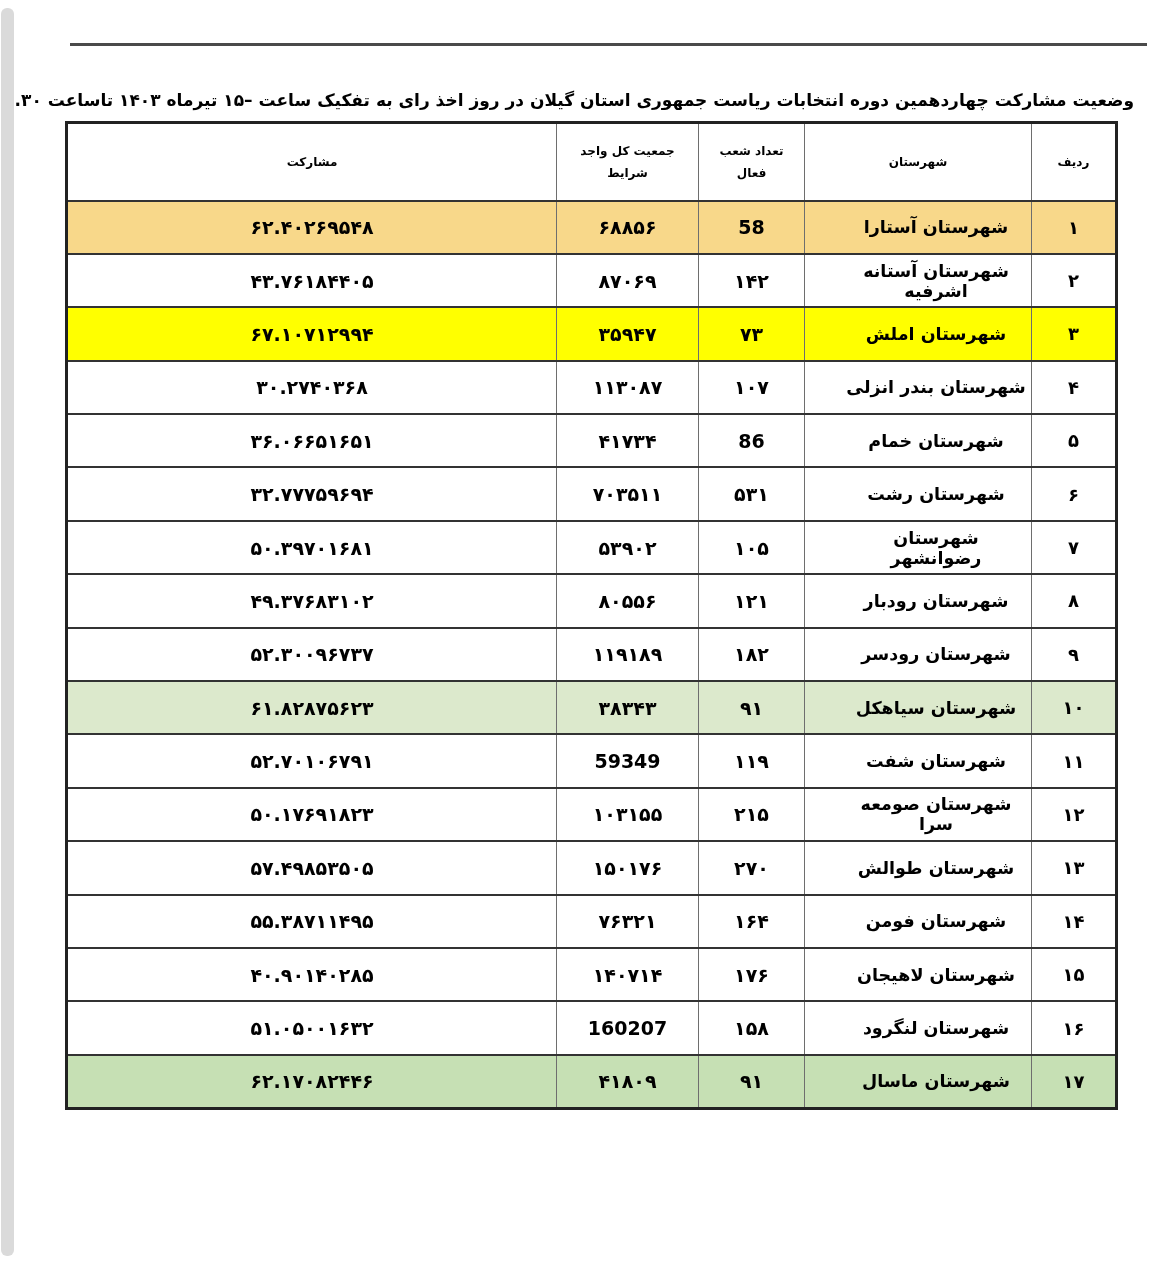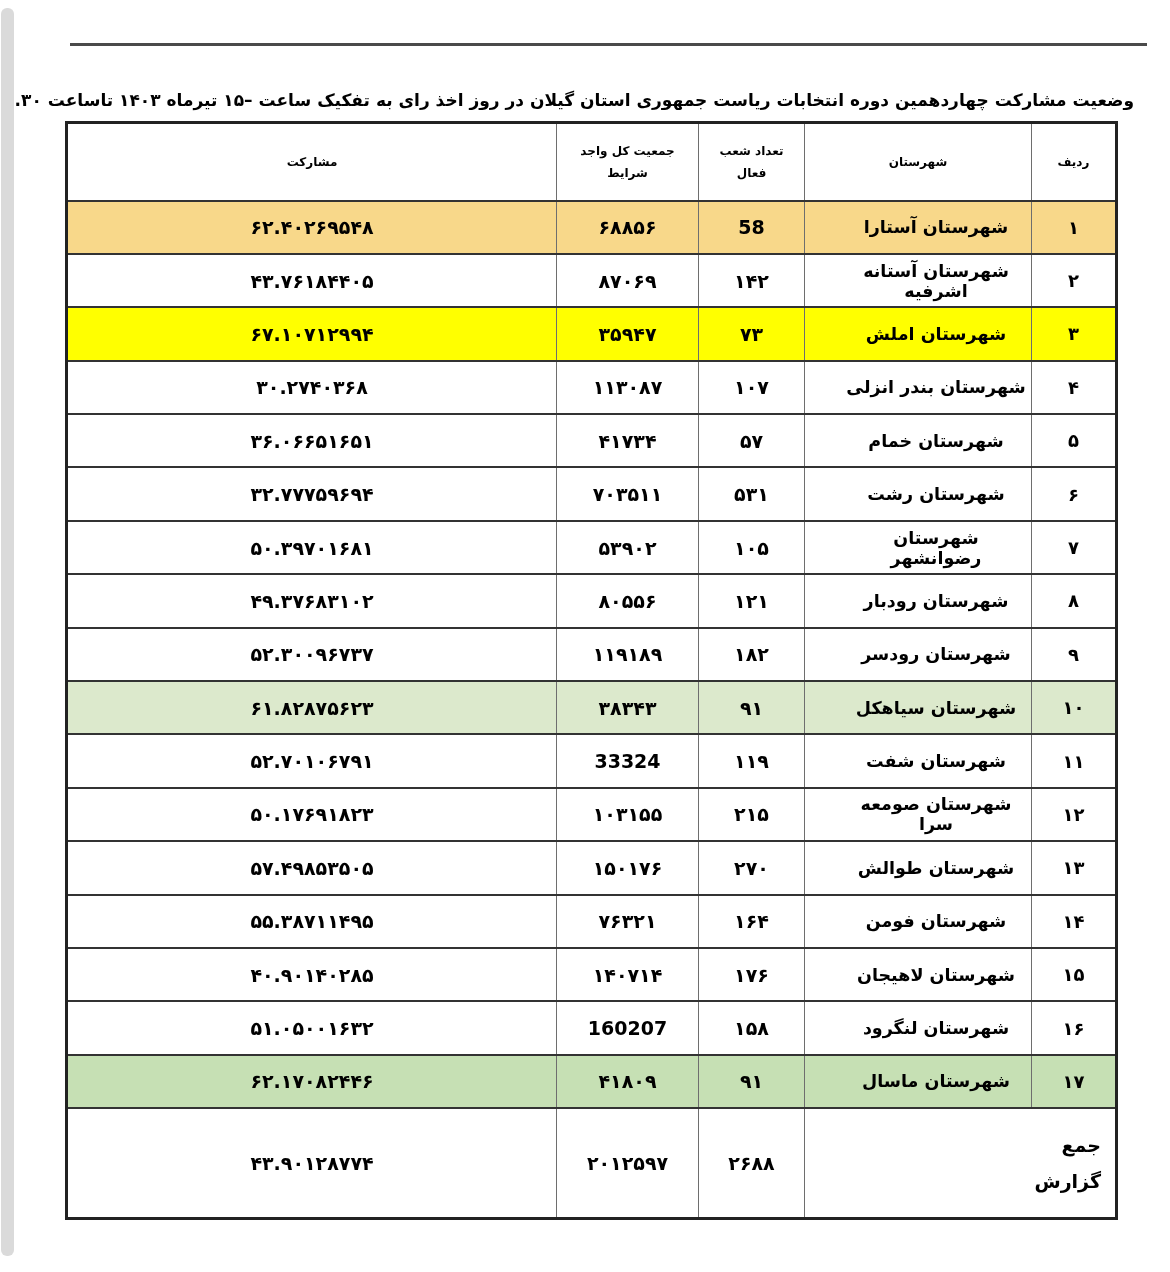--- a/index.html
+++ b/index.html
@@ -144,7 +144,7 @@
       <tr class="data">
         <td class="c-no">۵</td>
         <td class="c-county">شهرستان خمام</td>
-        <td class="c-br">۵۷</td>
+        <td class="c-br">86</td>
         <td class="c-pop">۴۱۷۳۴</td>
         <td class="c-part">۳۶.۰۶۶۵۱۶۵۱</td>
       </tr>

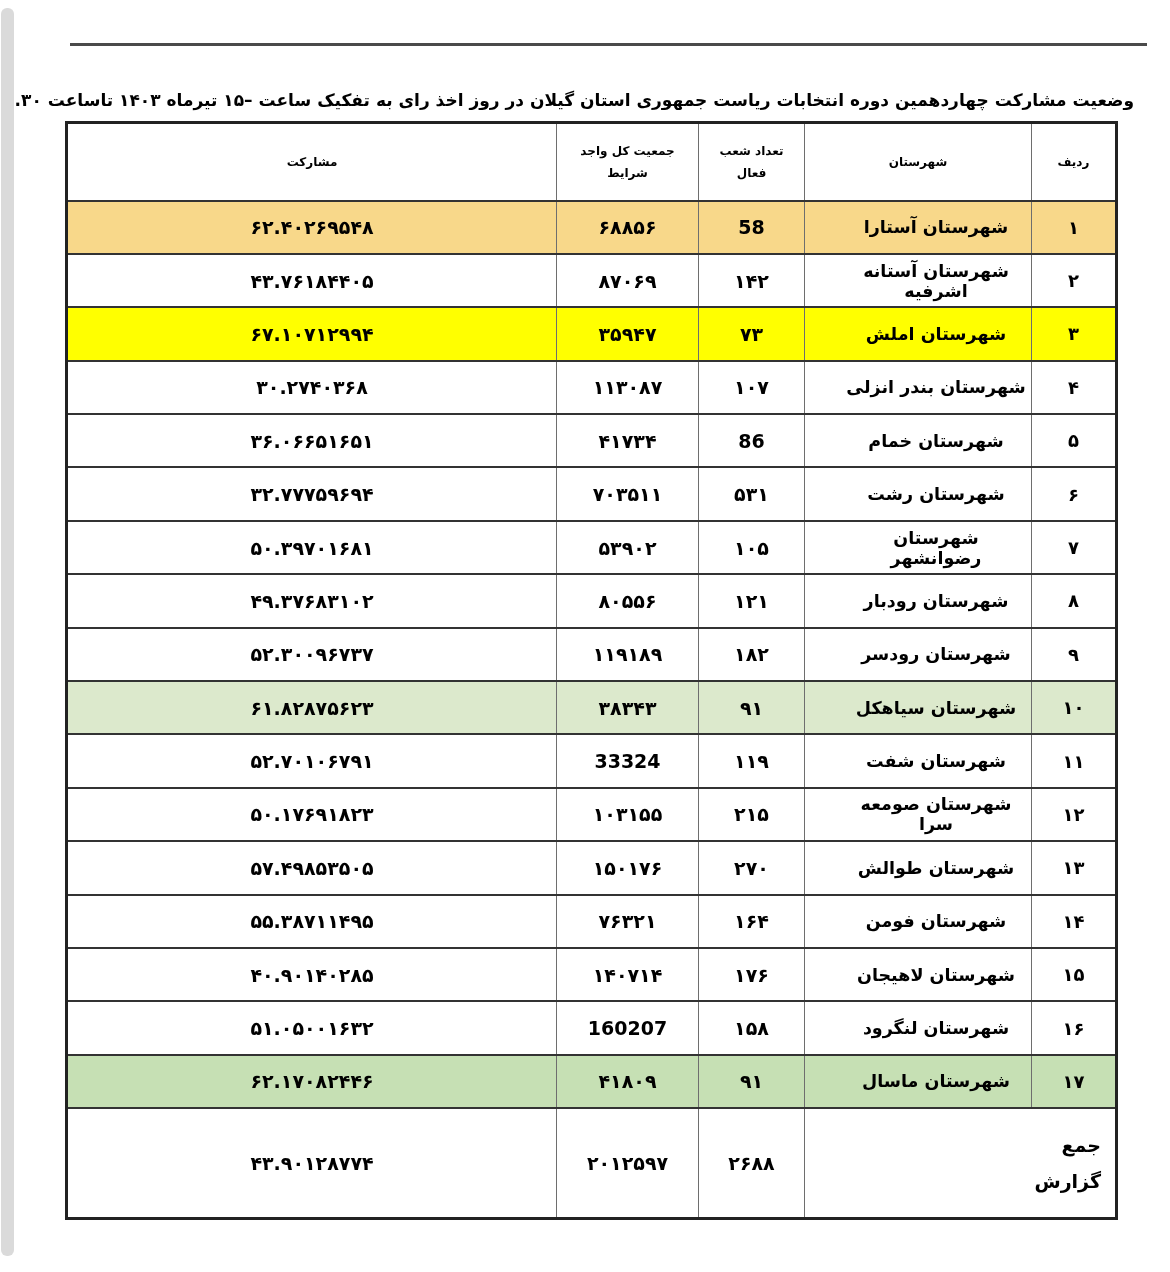--- a/index.html
+++ b/index.html
@@ -187,7 +187,7 @@
         <td class="c-no">۱۱</td>
         <td class="c-county">شهرستان شفت</td>
         <td class="c-br">۱۱۹</td>
-        <td class="c-pop">33324</td>
+        <td class="c-pop">59349</td>
         <td class="c-part">۵۲.۷۰۱۰۶۷۹۱</td>
       </tr>
       <tr class="data">

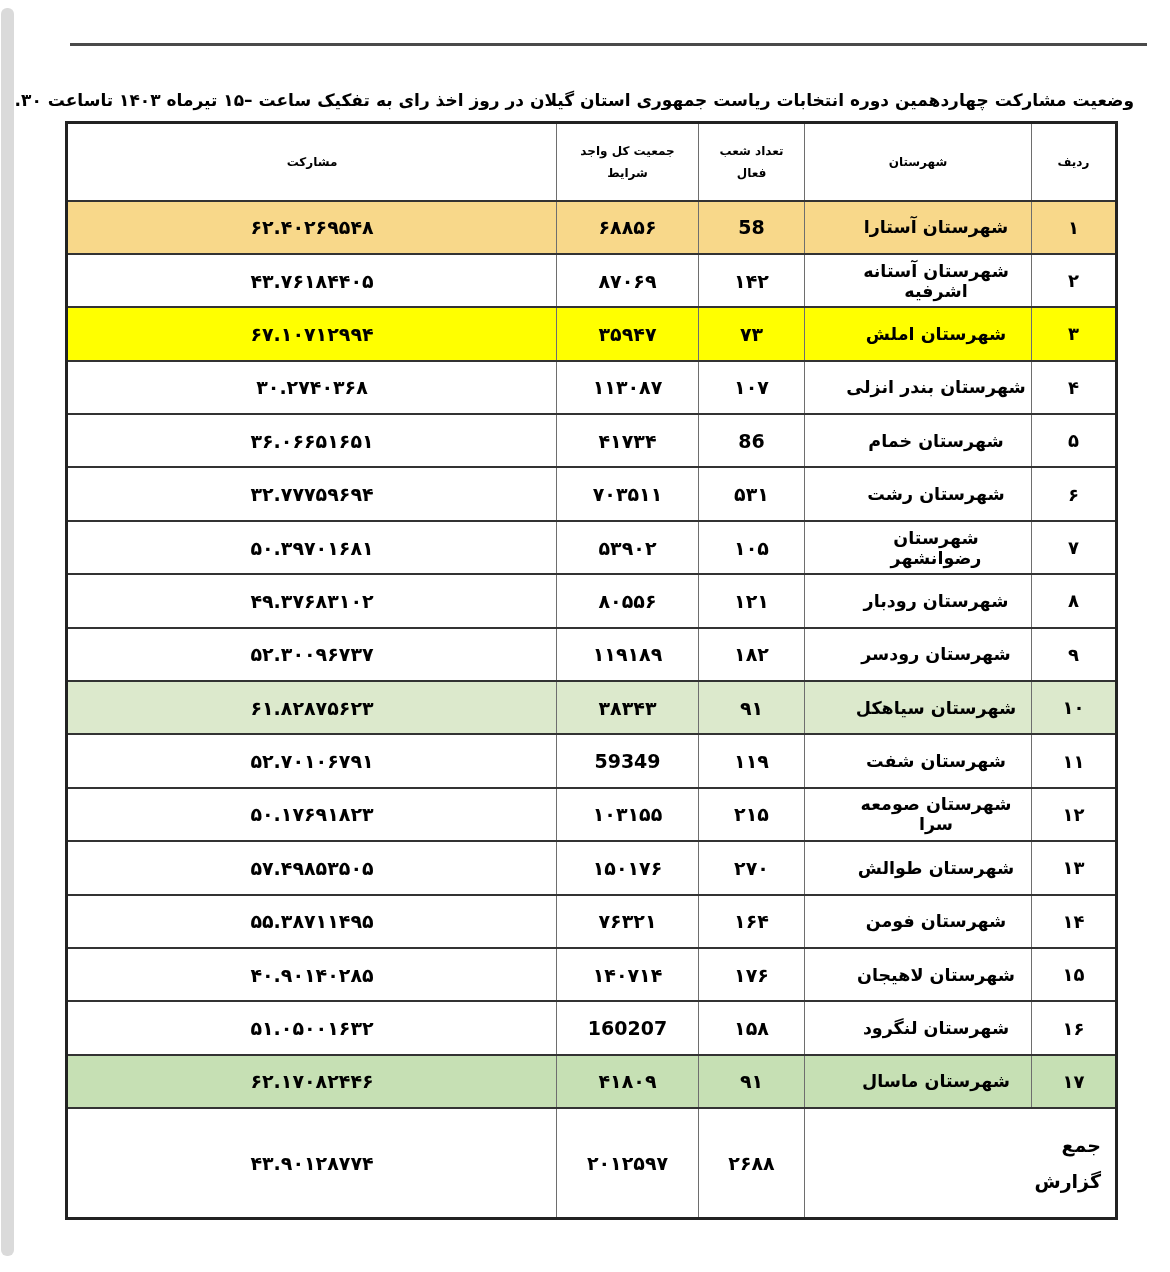--- a/index.html
+++ b/index.html
@@ -232,13 +232,6 @@
         <td class="c-pop">۴۱۸۰۹</td>
         <td class="c-part">۶۲.۱۷۰۸۲۴۴۶</td>
       </tr>
-      <tr class="total">
-        <td colspan="2" class="c-total-label">جمع
-گزارش</td>
-        <td class="c-br">۲۶۸۸</td>
-        <td class="c-pop">۲۰۱۲۵۹۷</td>
-        <td class="c-part">۴۳.۹۰۱۲۸۷۷۴</td>
-      </tr>
     </tbody>
   </table>
 

